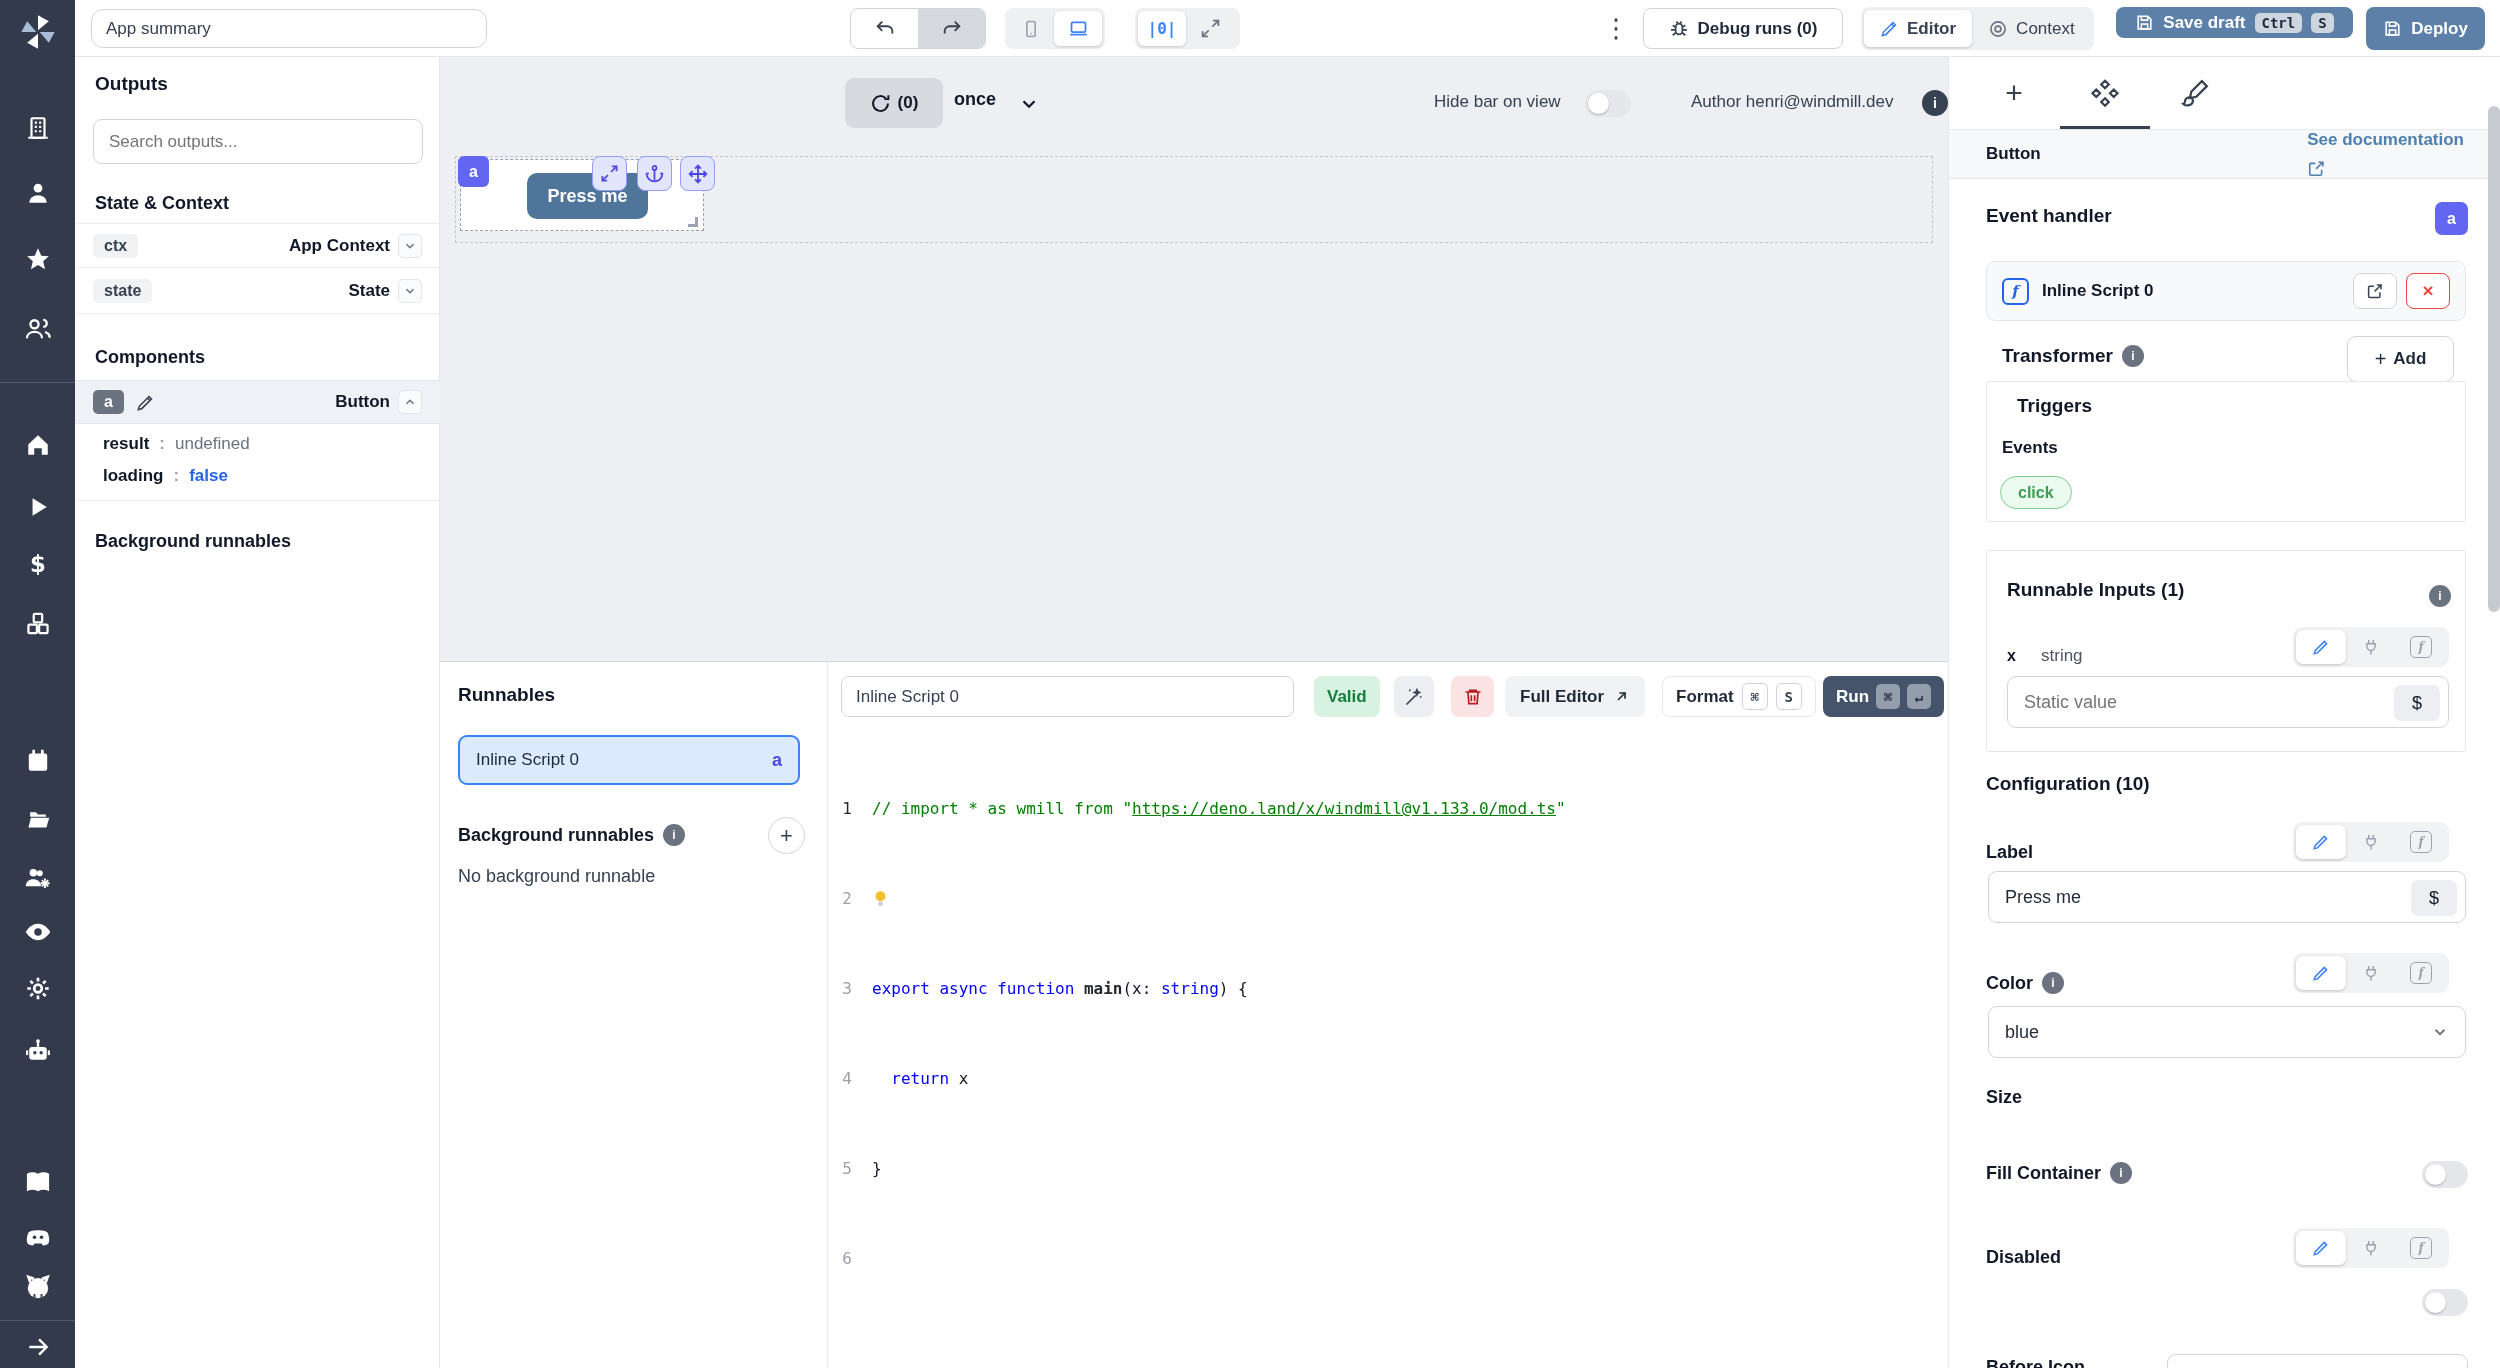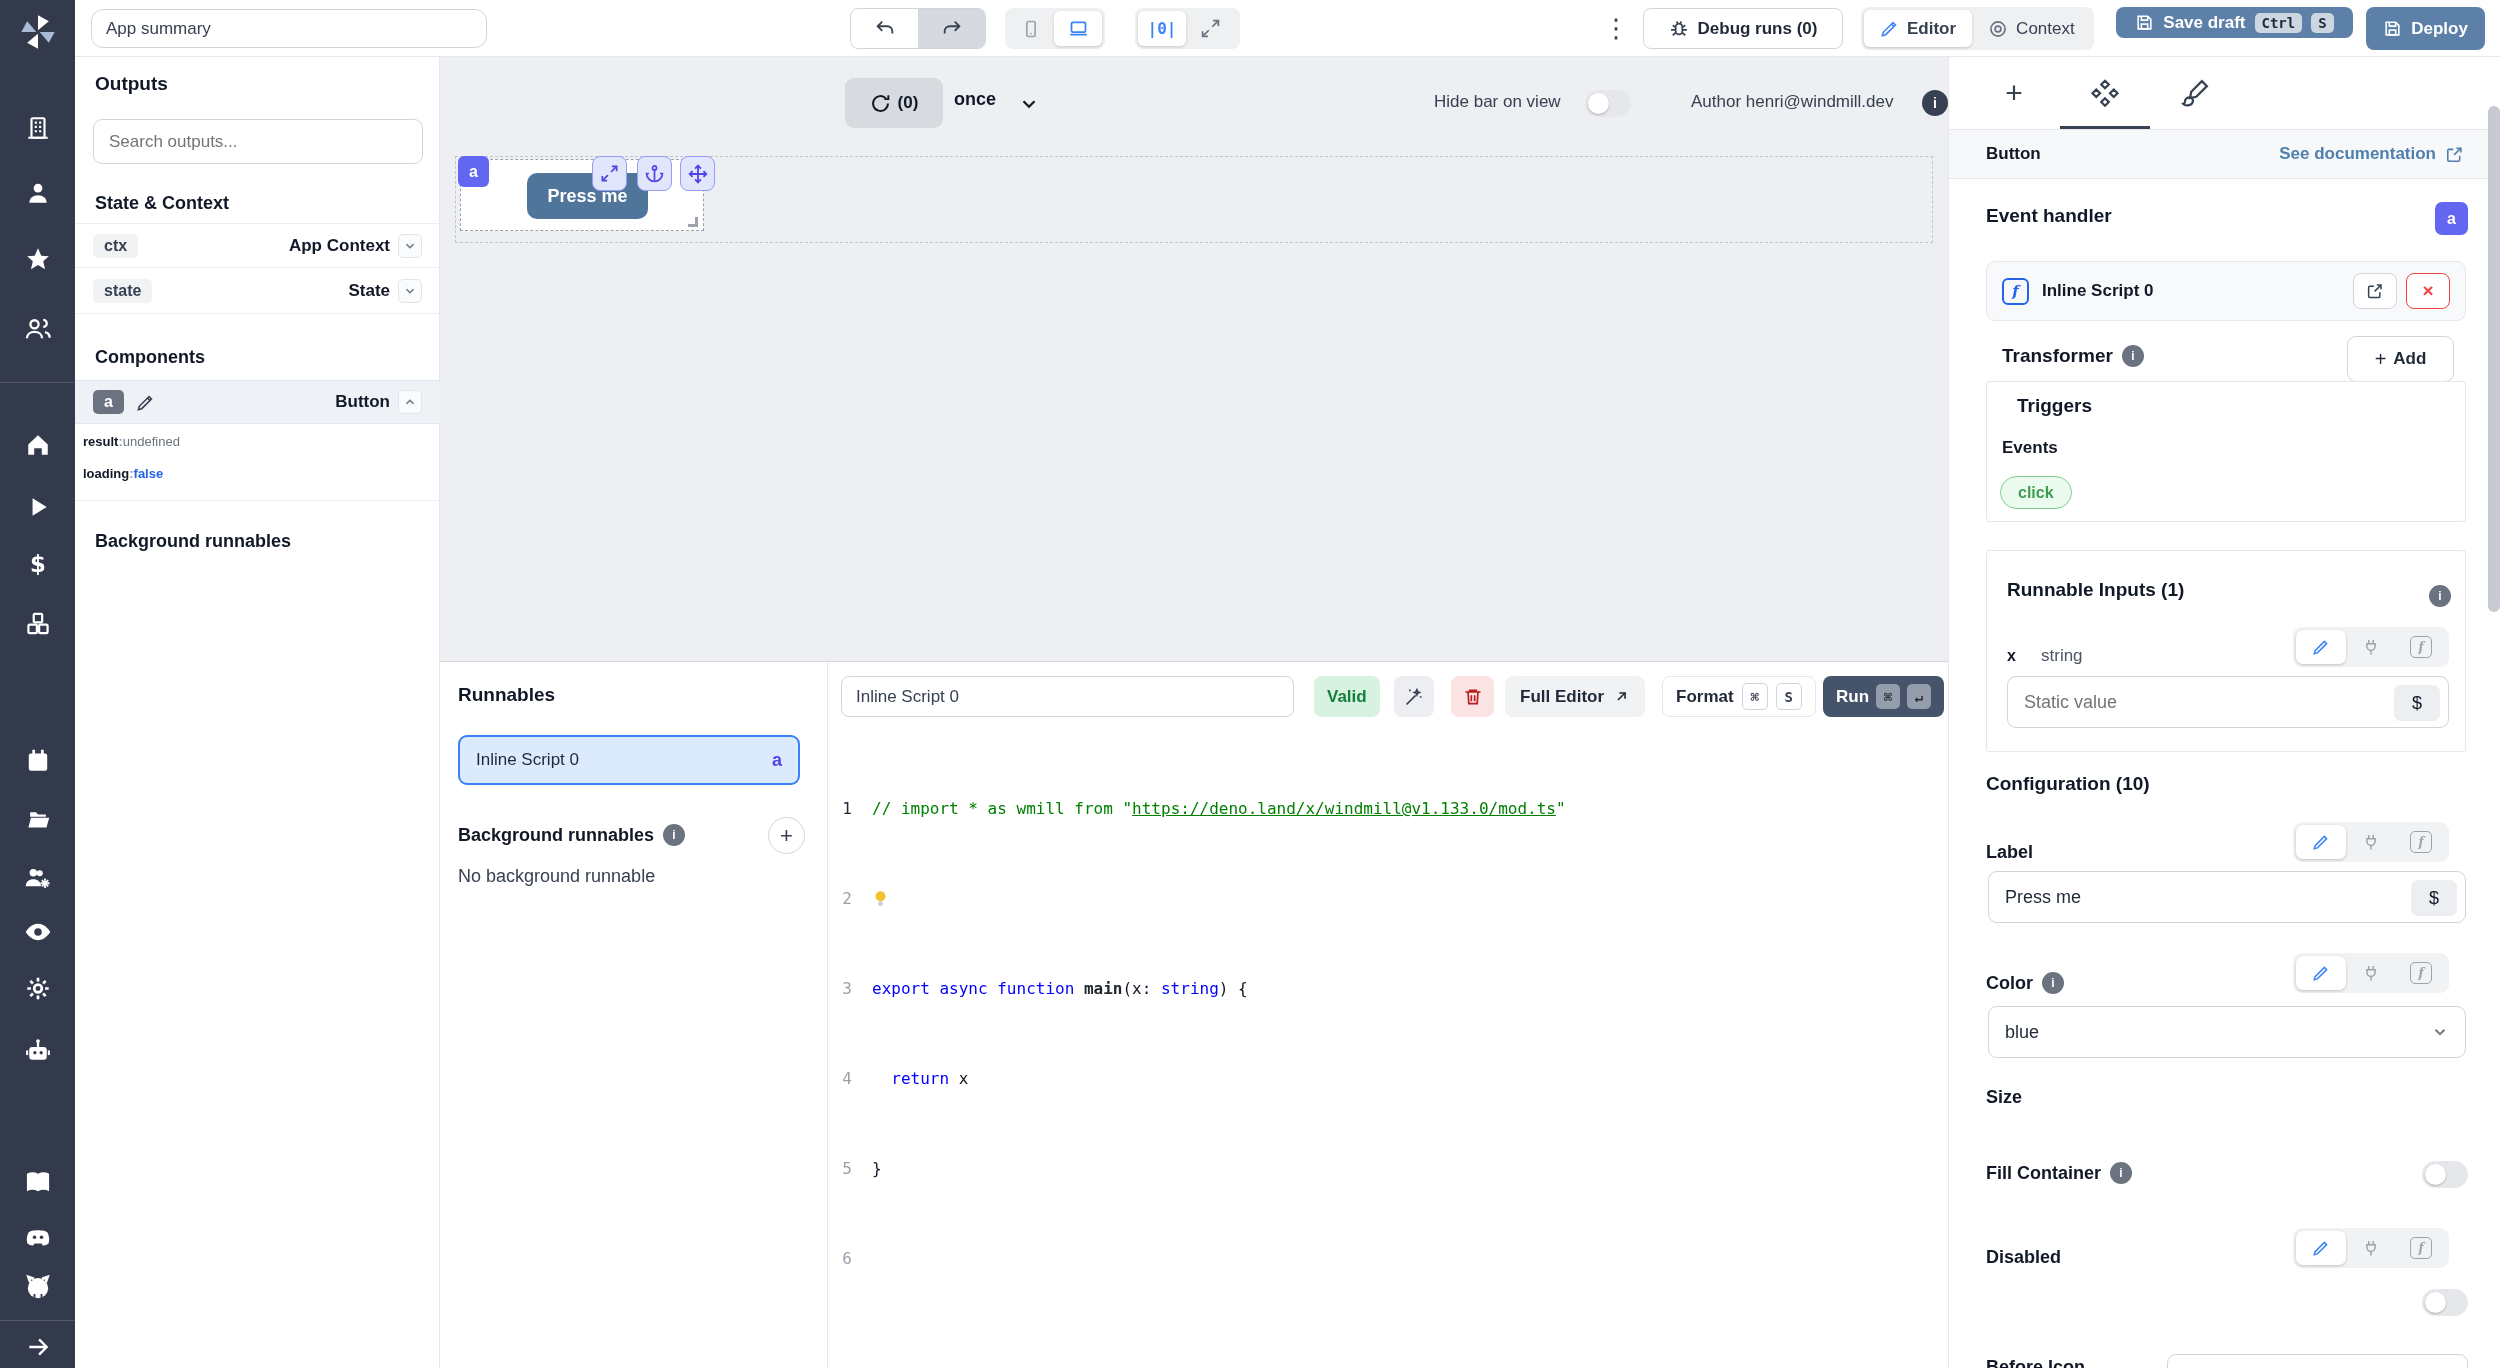--- a/index.html
+++ b/index.html
@@ -101,7 +101,7 @@
   .rp-tabicon { position:absolute; top:18px; color:#374151; display:flex; align-items:center; justify-content:center; width:36px; height:36px; }
   .rp-headerbar { position:absolute; left:0; top:72px; width:552px; height:50px; background:#f7f8f9; border-top:1px solid #e5e7eb; border-bottom:1px solid #e5e7eb; display:flex; align-items:center; justify-content:space-between; padding:0 37px 0 37px; }
   .rp-headerbar .t { font-size:17px; font-weight:bold; color:#111827; }
-  .doclink { display:flex; align-items:center; gap:9px; color:#4e7fae; font-size:17px; font-weight:bold; }
+  .doclink { display:flex; align-items:flex-start; gap:9px; color:#4e7fae; font-size:17px; font-weight:bold;flex-direction:column; }
   .rp-h2 { position:absolute; font-size:19px; font-weight:bold; color:#111827; }
   .abadge-indigo { position:absolute; width:33px; height:33px; background:#6366f1; border-radius:7px; color:#fff; font-size:16px; font-weight:bold; display:flex; align-items:center; justify-content:center; }
   .script-card { position:absolute; left:37px; top:204px; width:480px; height:60px; background:#f8f9fa; border:1px solid #e5e7eb; border-radius:9px; display:flex; align-items:center; gap:13px; padding:0 15px; }

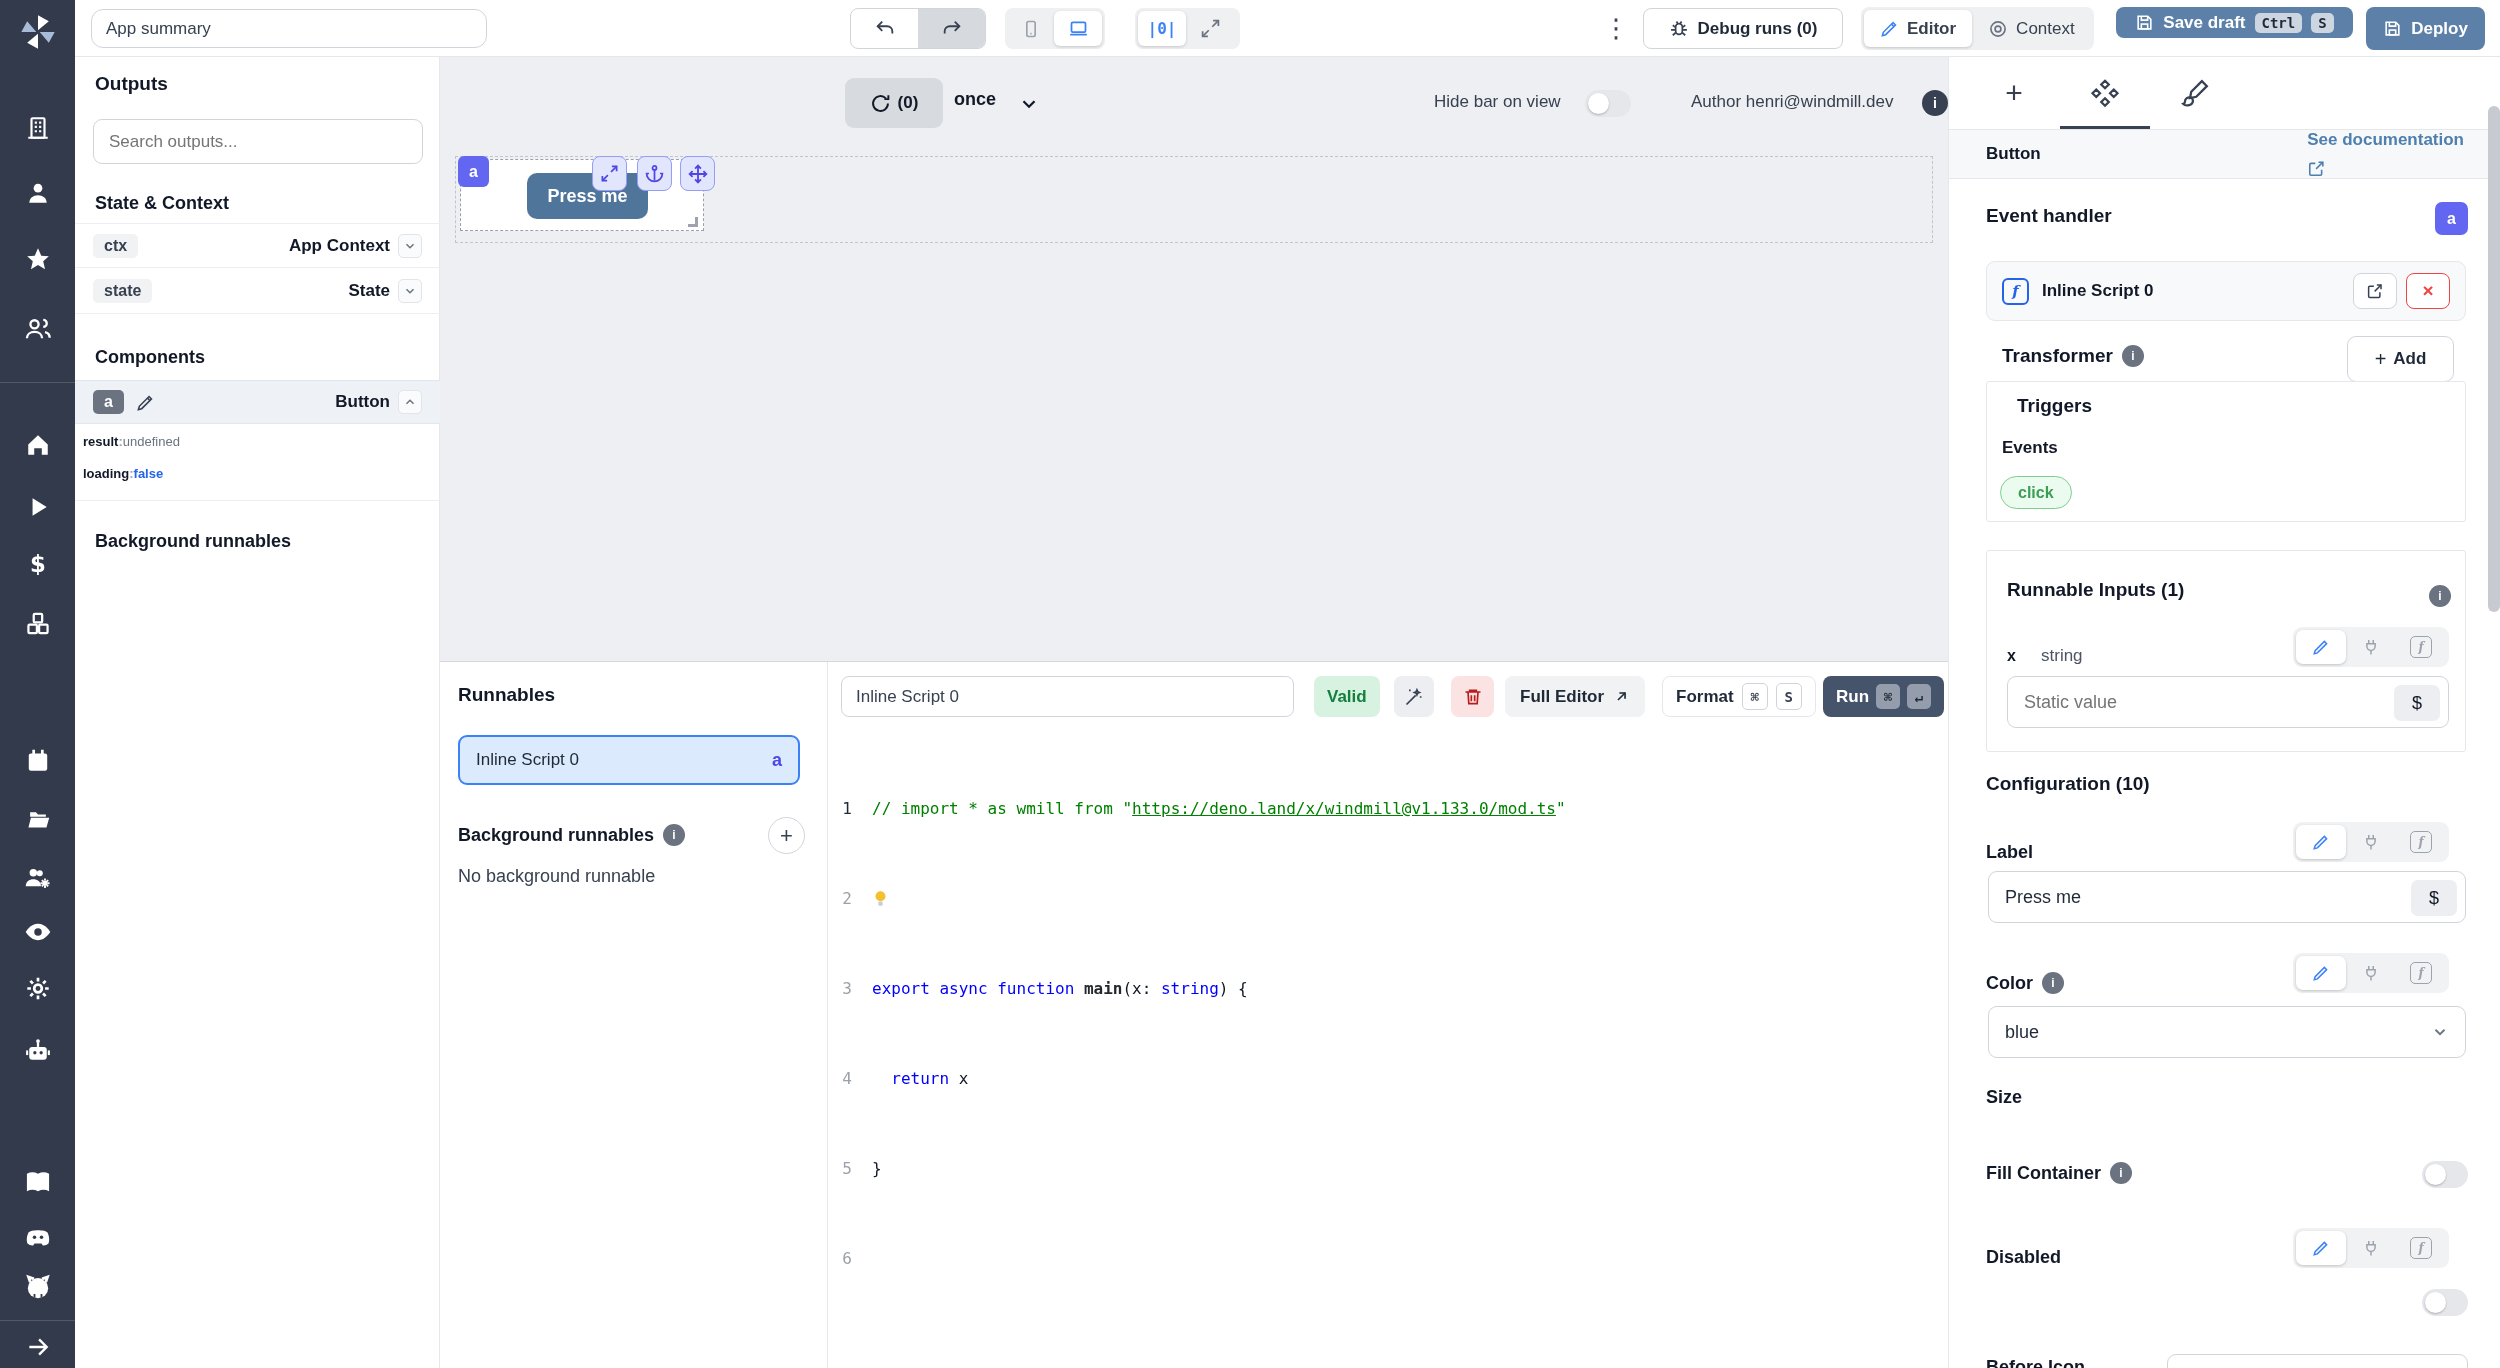--- a/index.html
+++ b/index.html
@@ -42,7 +42,7 @@
   .chevbox { width:24px; height:24px; border:1px solid #e2e4e8; background:#fafbfc; border-radius:5px; display:flex; align-items:center; justify-content:center; color:#6b7280; }
   .comp-row { position:absolute; left:0; top:323px; width:365px; height:44px; background:#eef1f6; border-top:1px solid #e3e6ea; border-bottom:1px solid #e3e6ea; display:flex; align-items:center; gap:12px; padding:0 18px; }
   .abadge-gray { background:#6b7280; color:#fff; border-radius:5px; padding:3px 11px; font-size:16px; font-weight:bold; }
-  .prop-row { position:absolute; left:8px; font-size:13px; display:flex; }
+  .prop-row { position:absolute; left:28px; font-size:17px; display:flex; gap:10px; }
   .prop-k { font-weight:bold; color:#111827; }
   .prop-c { color:#9ca3af; font-weight:bold; }
   .v-muted { color:#6b7280; }

